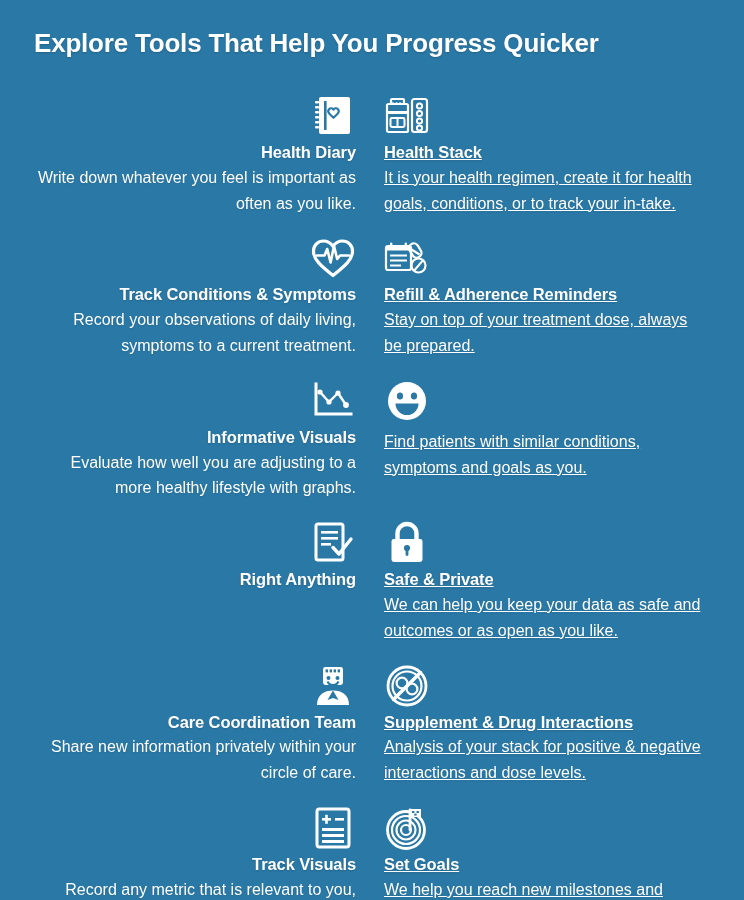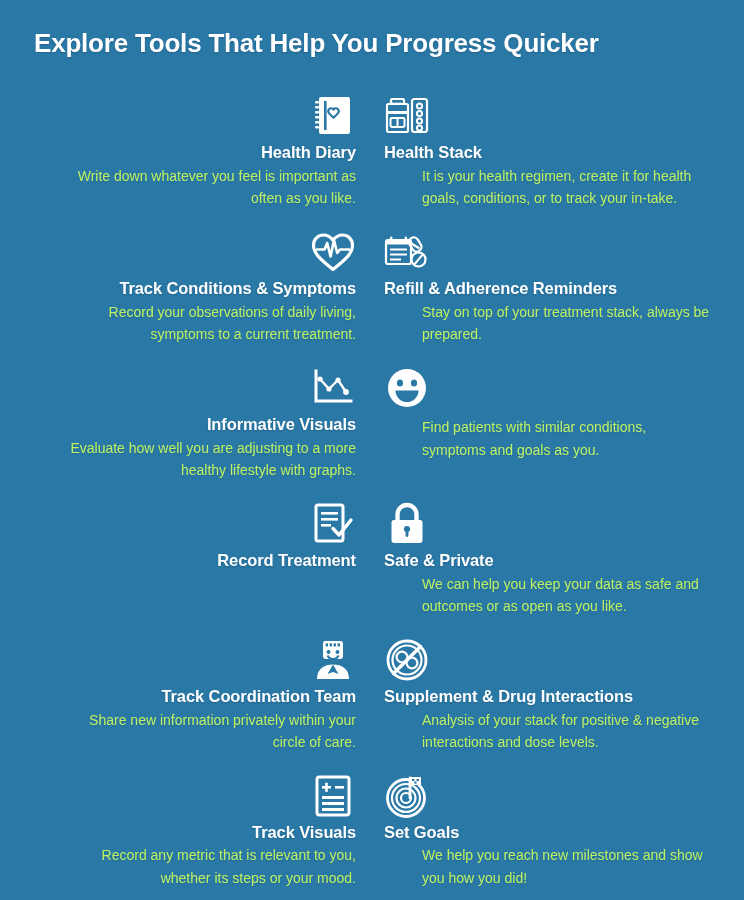--- a/index.html
+++ b/index.html
@@ -48,7 +48,7 @@
     flex-direction: column;
   }
   .feature.left  { align-items: flex-end;   text-align: right; }
-  .feature.right { align-items: flex-start; text-align: left;  }
+  .feature.right { align-items: flex-start; text-align: left; text-decoration: underline;  }
 
   .feature-icon {
     width: 46px;

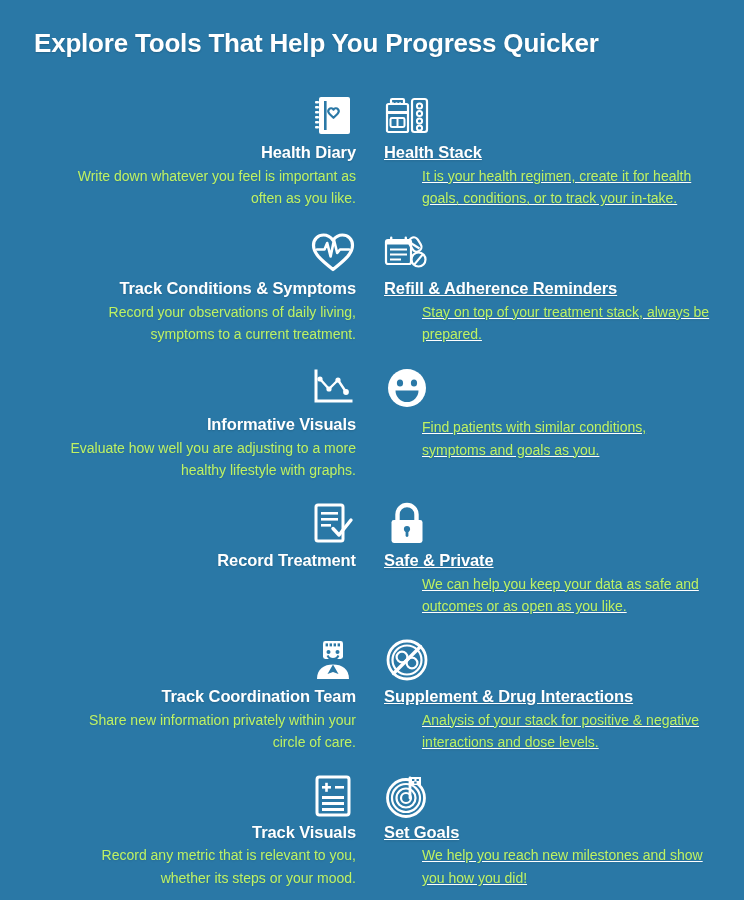--- a/index.html
+++ b/index.html
@@ -70,13 +70,12 @@
   }
 
   .feature-desc {
-    font-size: 14px;
+    font-size: 16px;
     line-height: 1.62;
-    color: #bef264;
+    color: #ffffff;
     margin-top: 2px;
     max-width: 320px;
     text-shadow: 0 1px 2px rgba(0,0,0,0.10);
-    margin-left: 38px;
   }
 </style>
 </head>

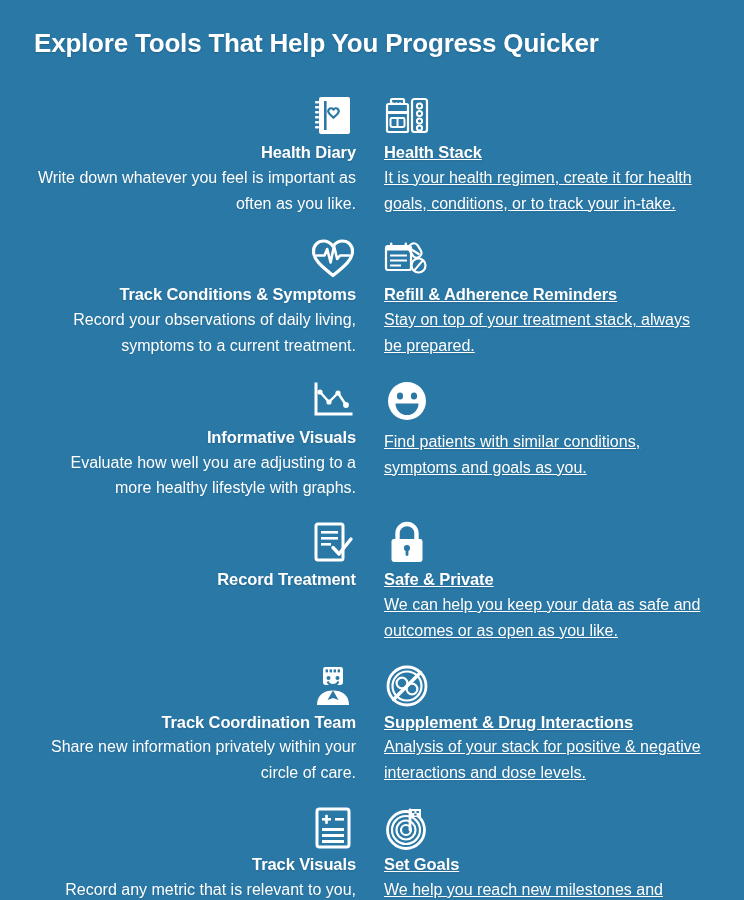--- a/index.html
+++ b/index.html
@@ -167,7 +167,7 @@
     </svg>
         </div>
         <div class="feature-title">Refill &amp; Adherence Reminders</div>
-        <div class="feature-desc">Stay on top of your treatment stack, always be prepared.</div>
+        <div class="feature-desc">Stay on top of your treatment dose, always be prepared.</div>
       </div>
       <div class="feature left">
         <div class="feature-icon">

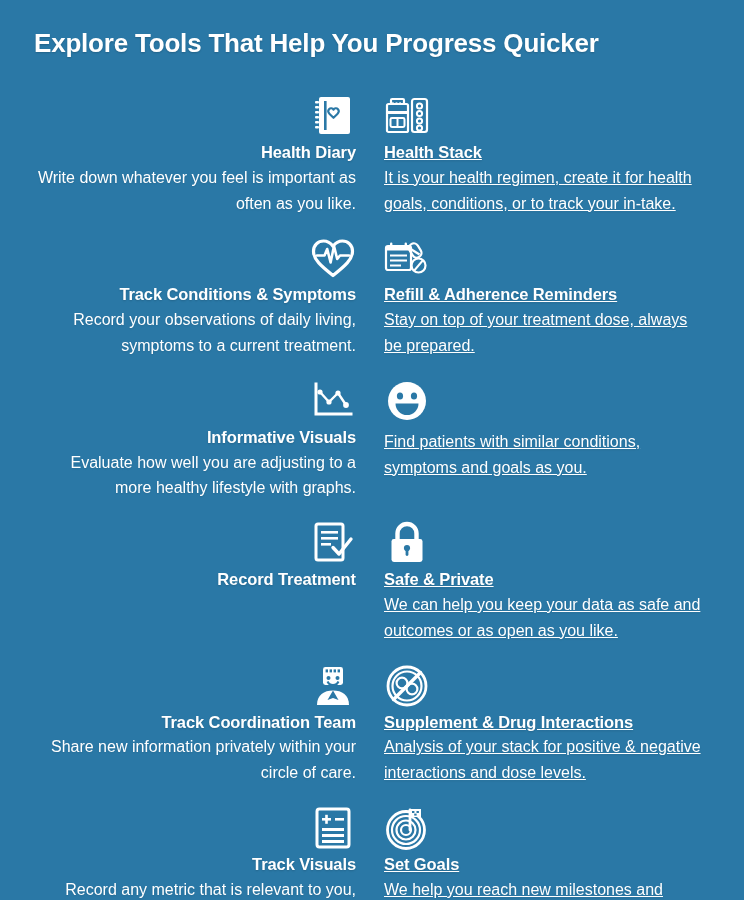--- a/index.html
+++ b/index.html
@@ -210,7 +210,7 @@
       <polyline points="21,25.5 27,32 39,17" fill="none" stroke="#ffffff" stroke-width="3.4" stroke-linecap="round" stroke-linejoin="round"></polyline>
     </svg>
         </div>
-        <div class="feature-title">Record Treatment</div>
+        <div class="feature-title">Right Anything</div>
       </div>
       <div class="feature right">
         <div class="feature-icon">

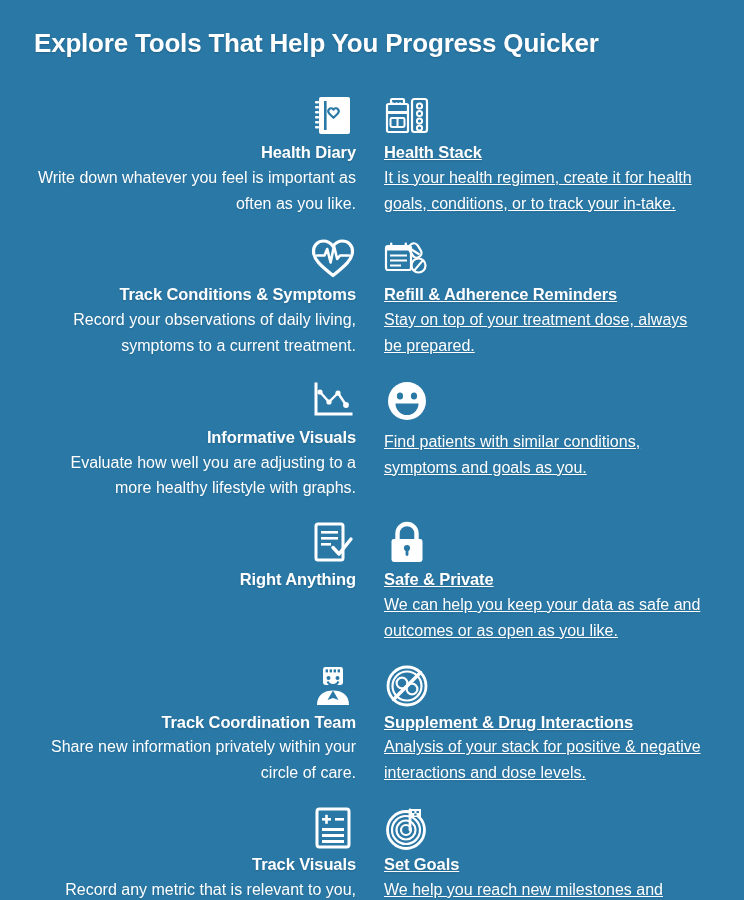--- a/index.html
+++ b/index.html
@@ -241,7 +241,7 @@
       <path d="M21 25.5 L15.5 35 L21 33 L26.5 35 Z" fill="#2a78a6"></path>
     </svg>
         </div>
-        <div class="feature-title">Track Coordination Team</div>
+        <div class="feature-title">Care Coordination Team</div>
         <div class="feature-desc">Share new information privately within your circle of care.</div>
       </div>
       <div class="feature right">

